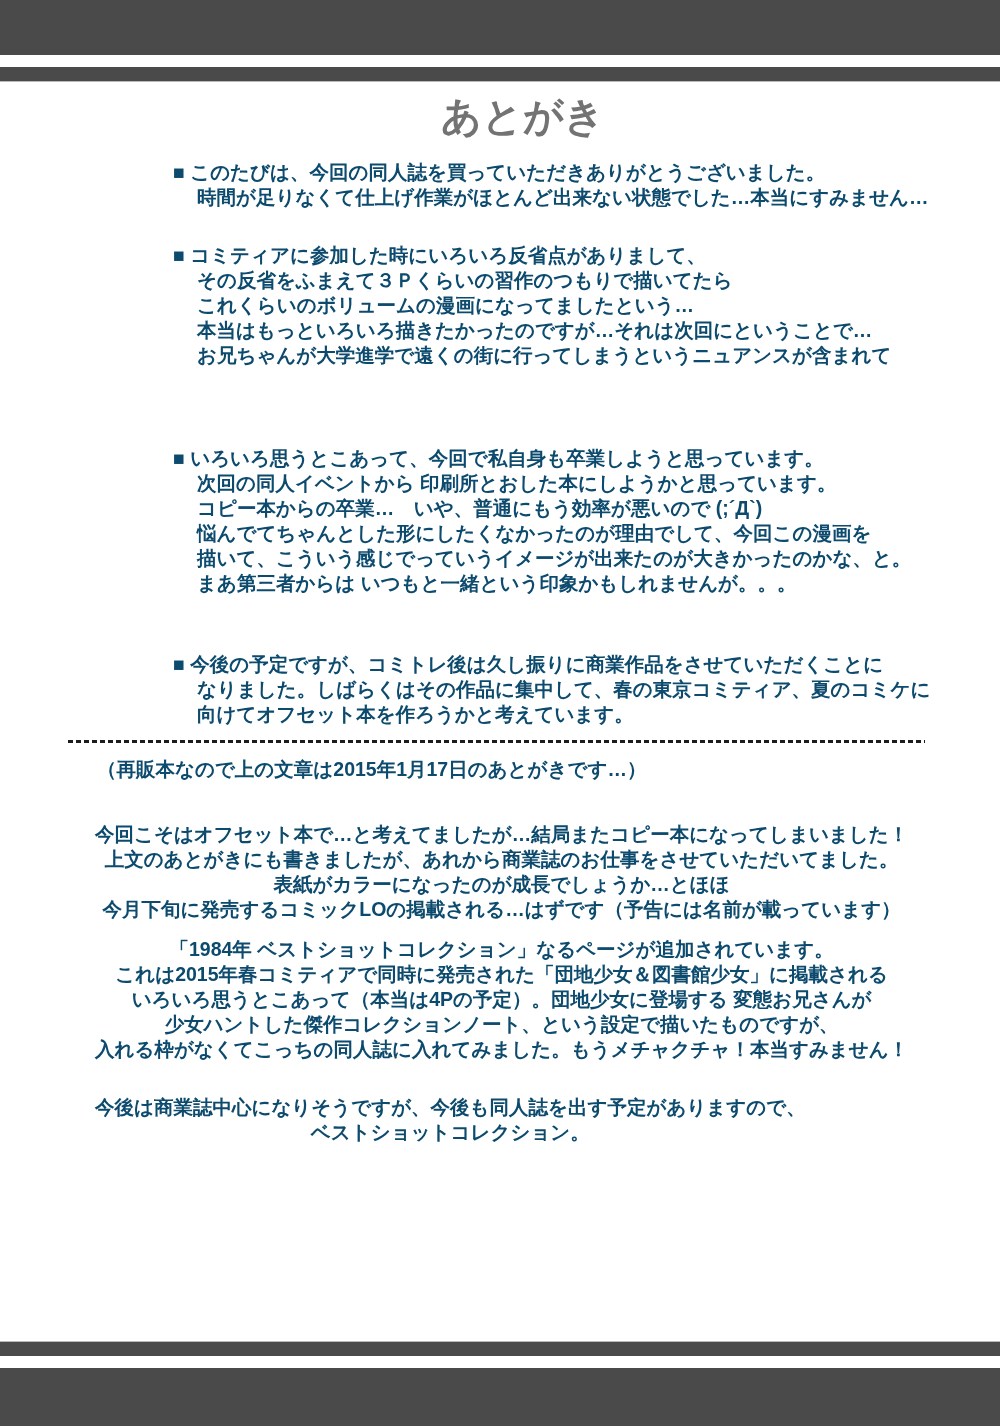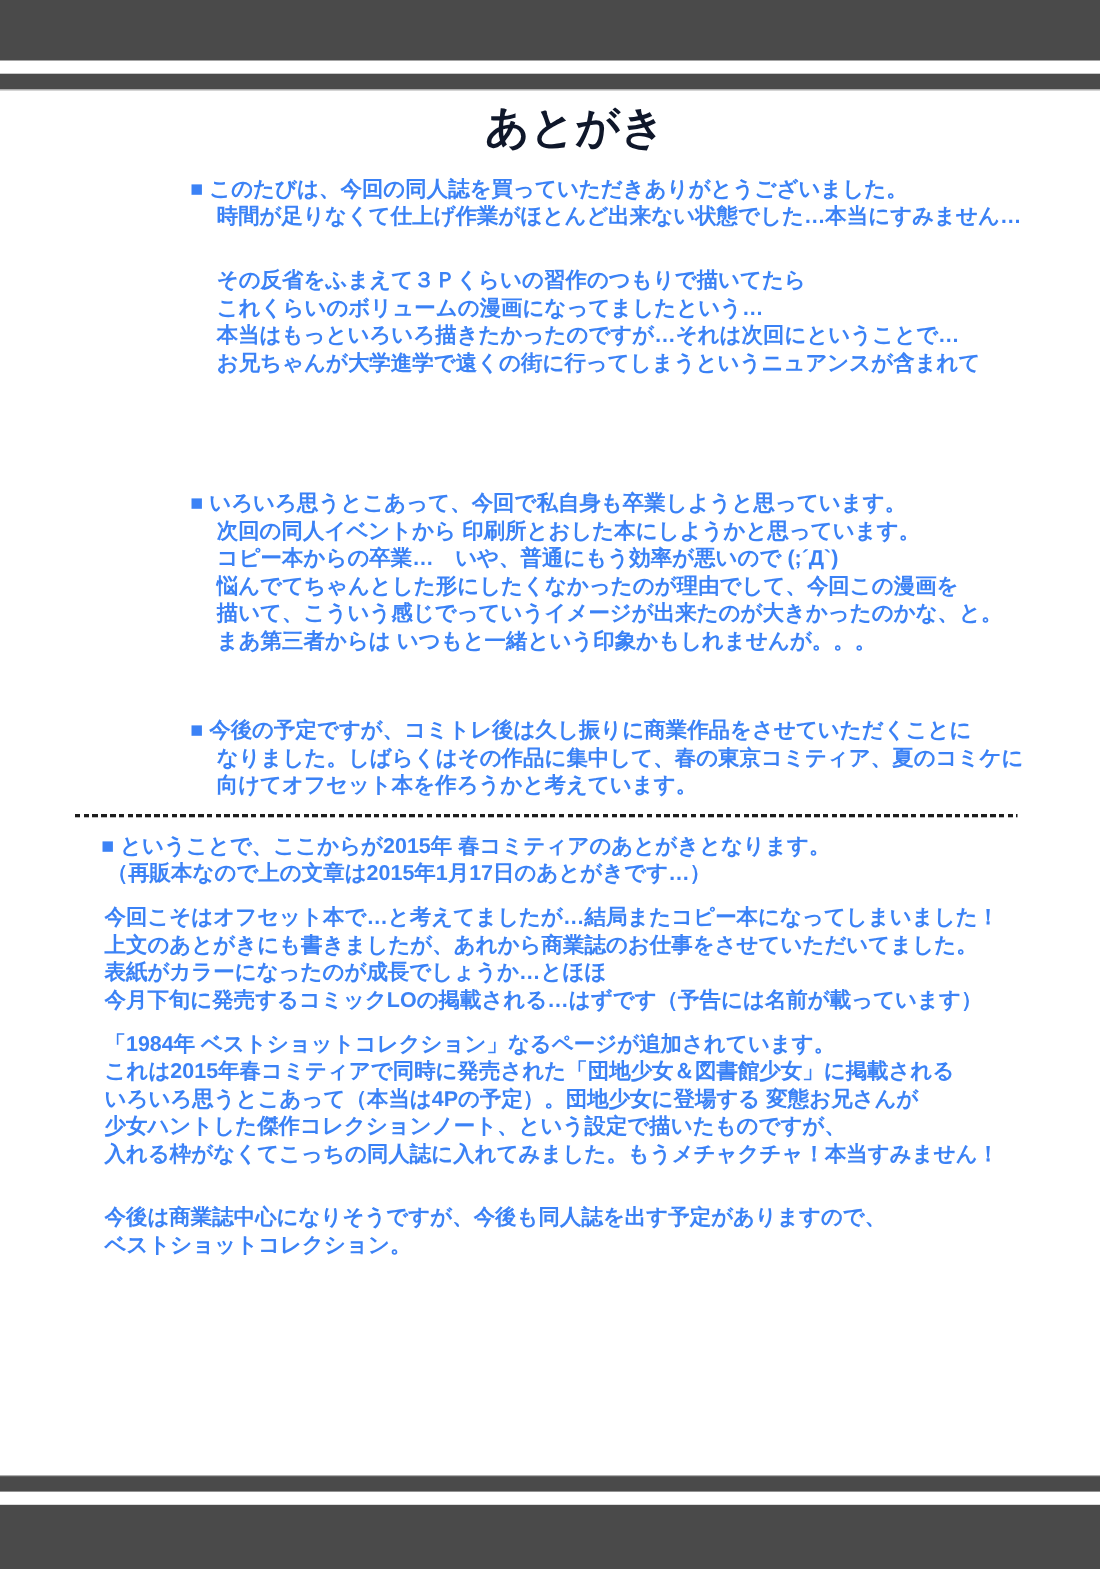--- a/index.html
+++ b/index.html
@@ -20,7 +20,7 @@
   .title {
     position: absolute; top: 93px; left: 441px;
     font-size: 40px; line-height: 1.15; font-weight: bold;
-    color: #0f172a; letter-spacing: 0px; white-space: nowrap;
+    color: #737373; letter-spacing: 0px; white-space: nowrap;
   }
 
   .para {

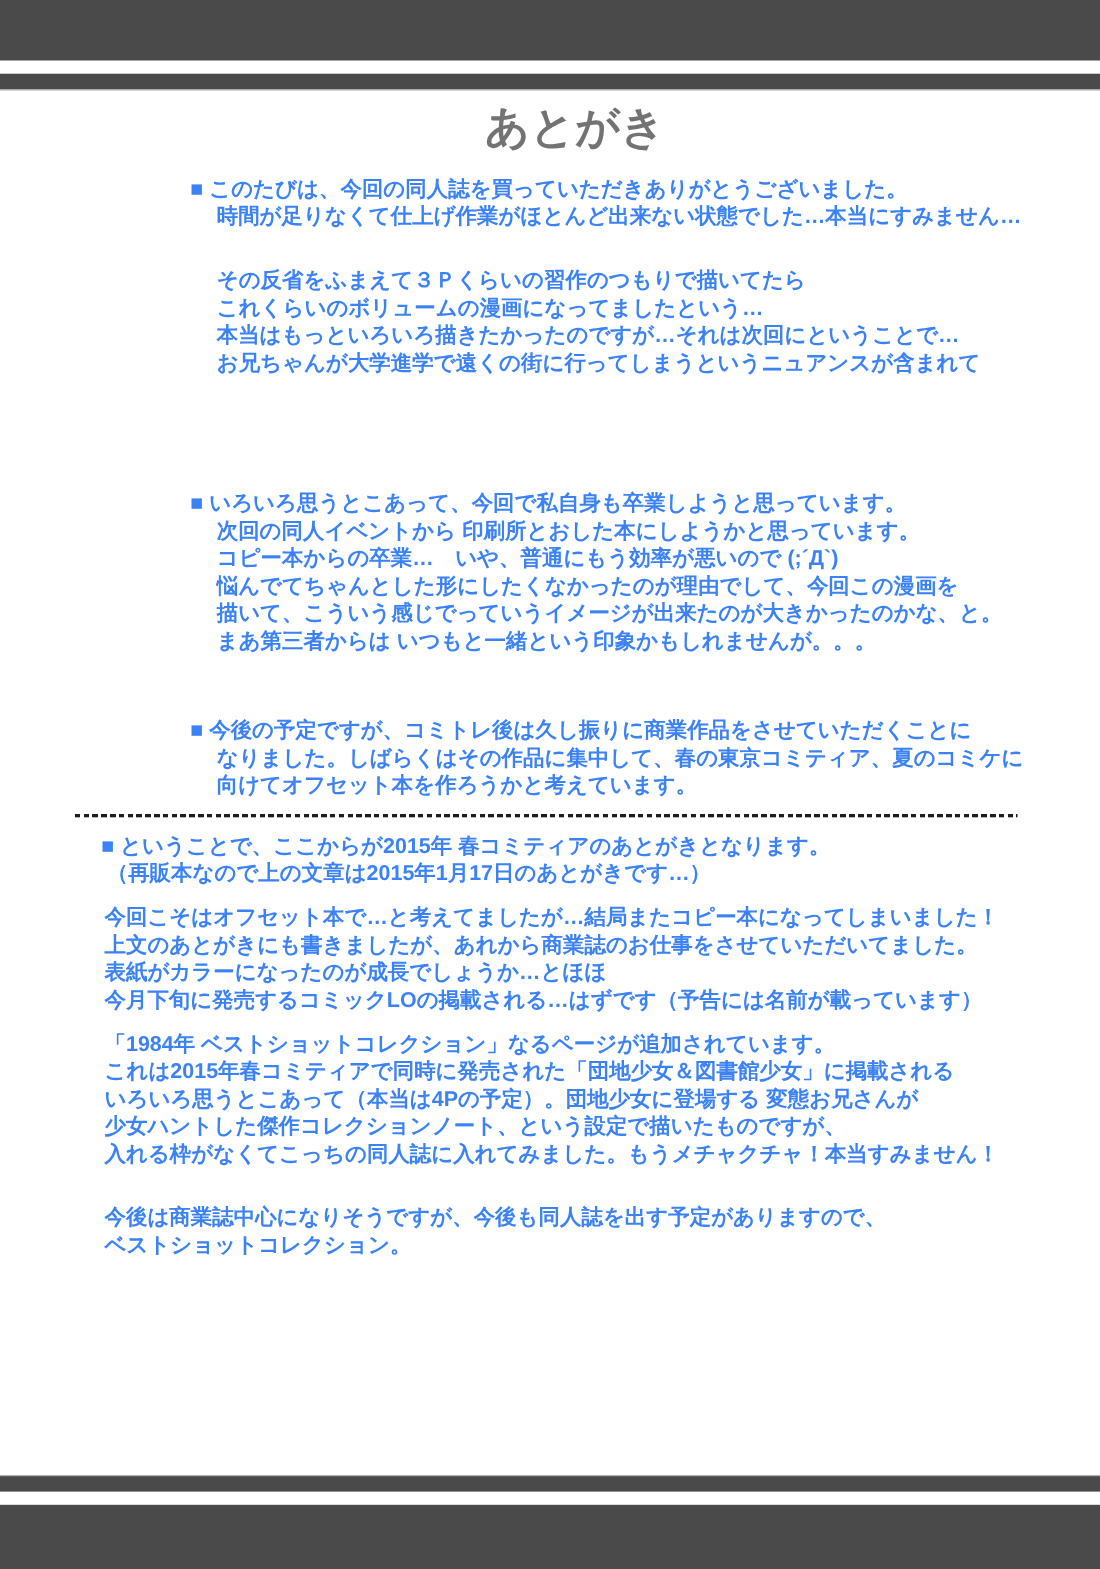--- a/index.html
+++ b/index.html
@@ -26,7 +26,7 @@
   .para {
     position: absolute;
     font-size: 19.5px; line-height: 25px; font-weight: bold;
-    color: #3b82f6; white-space: nowrap;
+    color: #0c4a6e; white-space: nowrap;
   }
   .sec1 { left: 173px; }
   .sec1 .line { margin-left: 24px; }

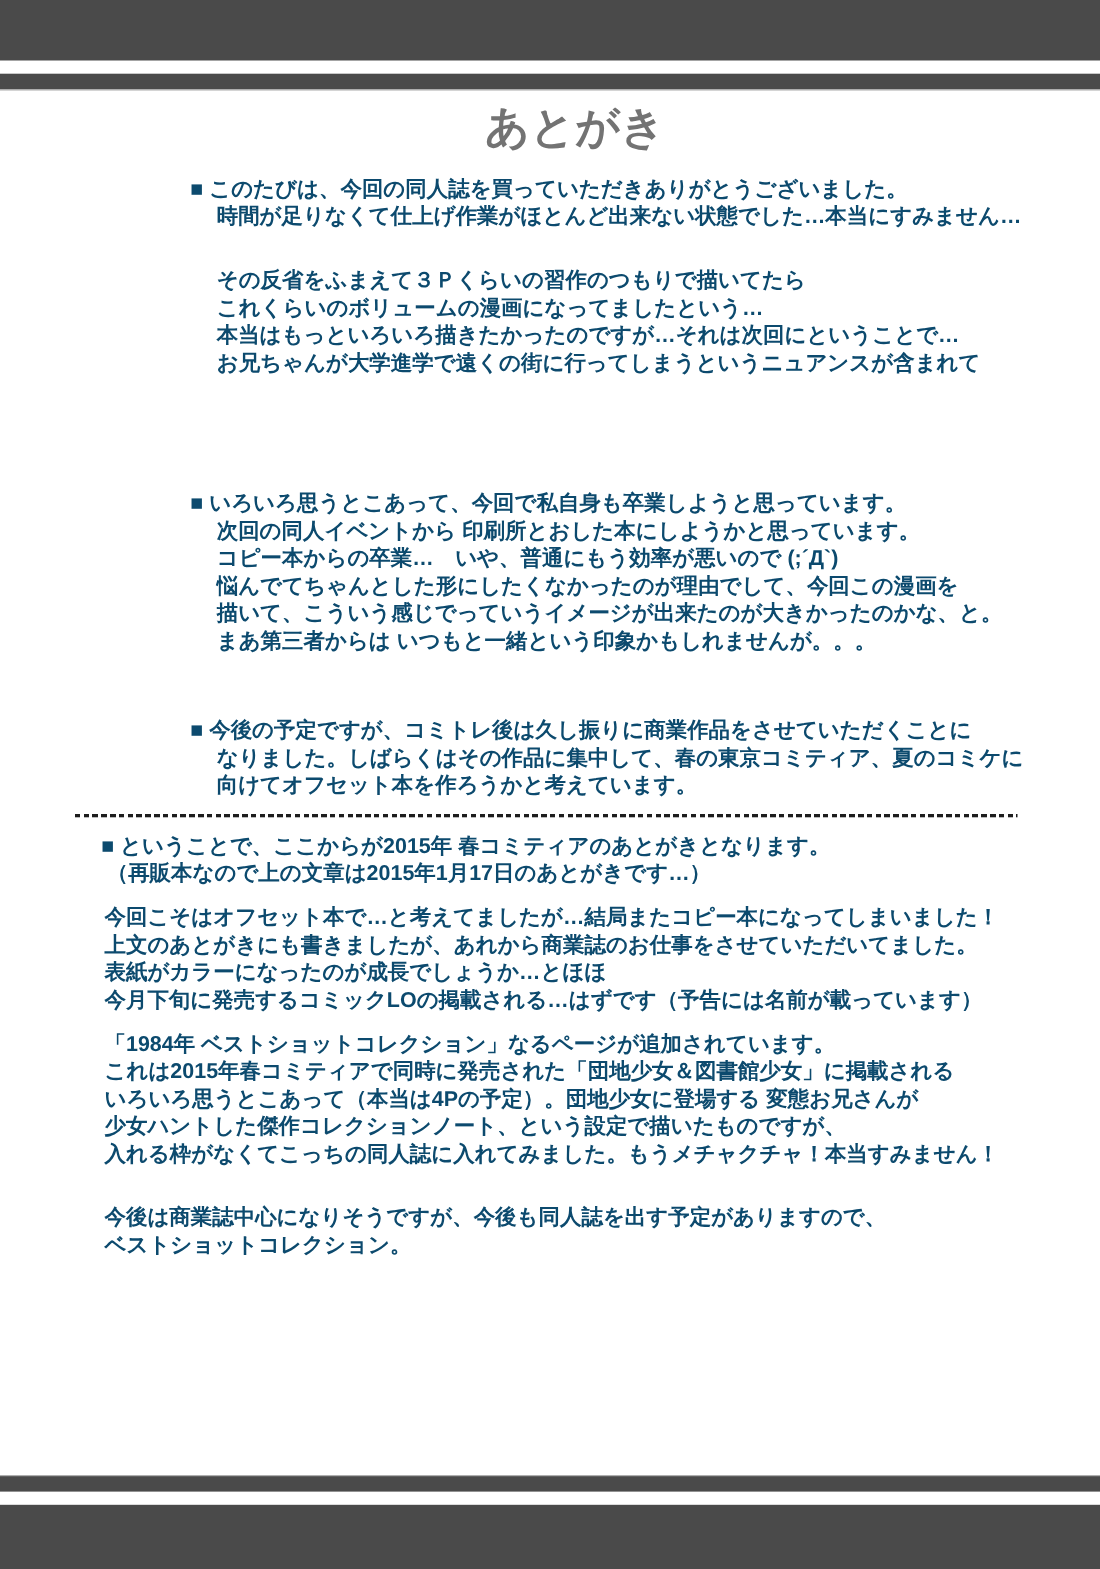--- a/index.html
+++ b/index.html
@@ -57,6 +57,7 @@
   </div>
 
   <div class="para sec1" style="top:243px">
+    <div class="line b">■ コミティアに参加した時にいろいろ反省点がありまして、</div>
     <div class="line">その反省をふまえて３Ｐくらいの習作のつもりで描いてたら</div>
     <div class="line">これくらいのボリュームの漫画になってましたという…</div>
     <div class="line">本当はもっといろいろ描きたかったのですが…それは次回にということで…</div>

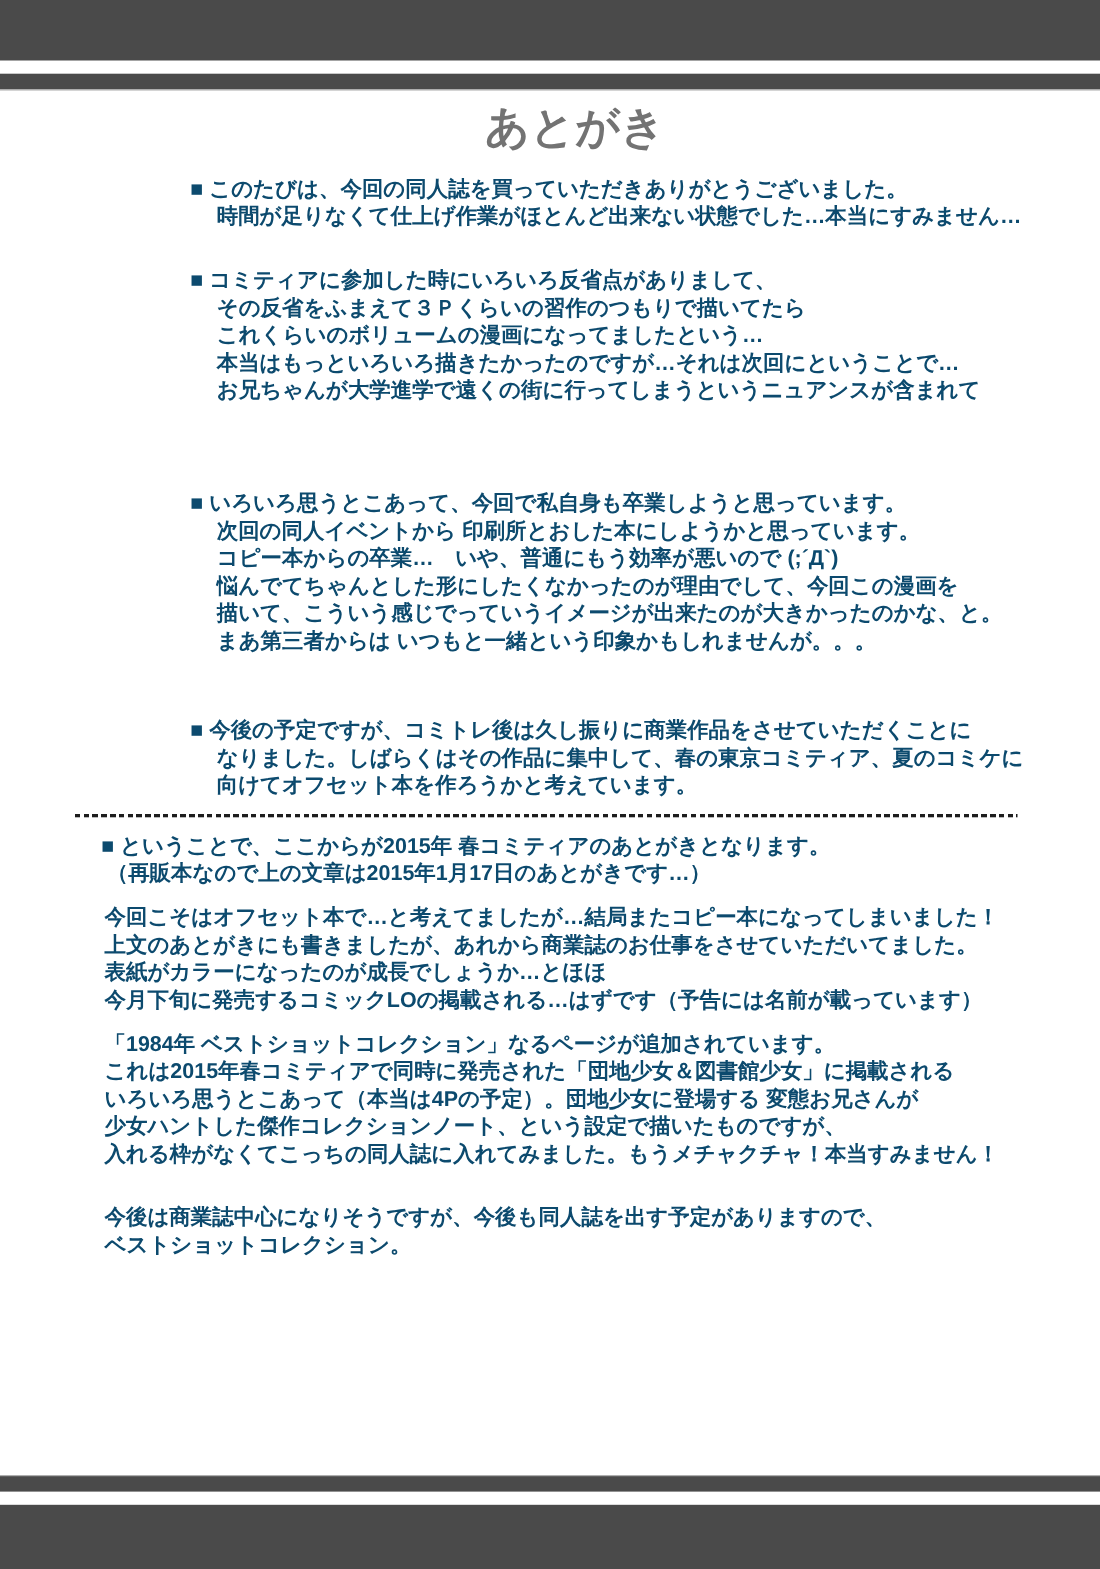--- a/index.html
+++ b/index.html
@@ -82,7 +82,6 @@
   <div class="divider"></div>
 
   <div class="para sec2b" style="top:757px">
-    <div class="line b">■ ということで、ここからが2015年 春コミティアのあとがきとなります。</div>
     <div class="line">（再販本なので上の文章は2015年1月17日のあとがきです…）</div>
   </div>
 

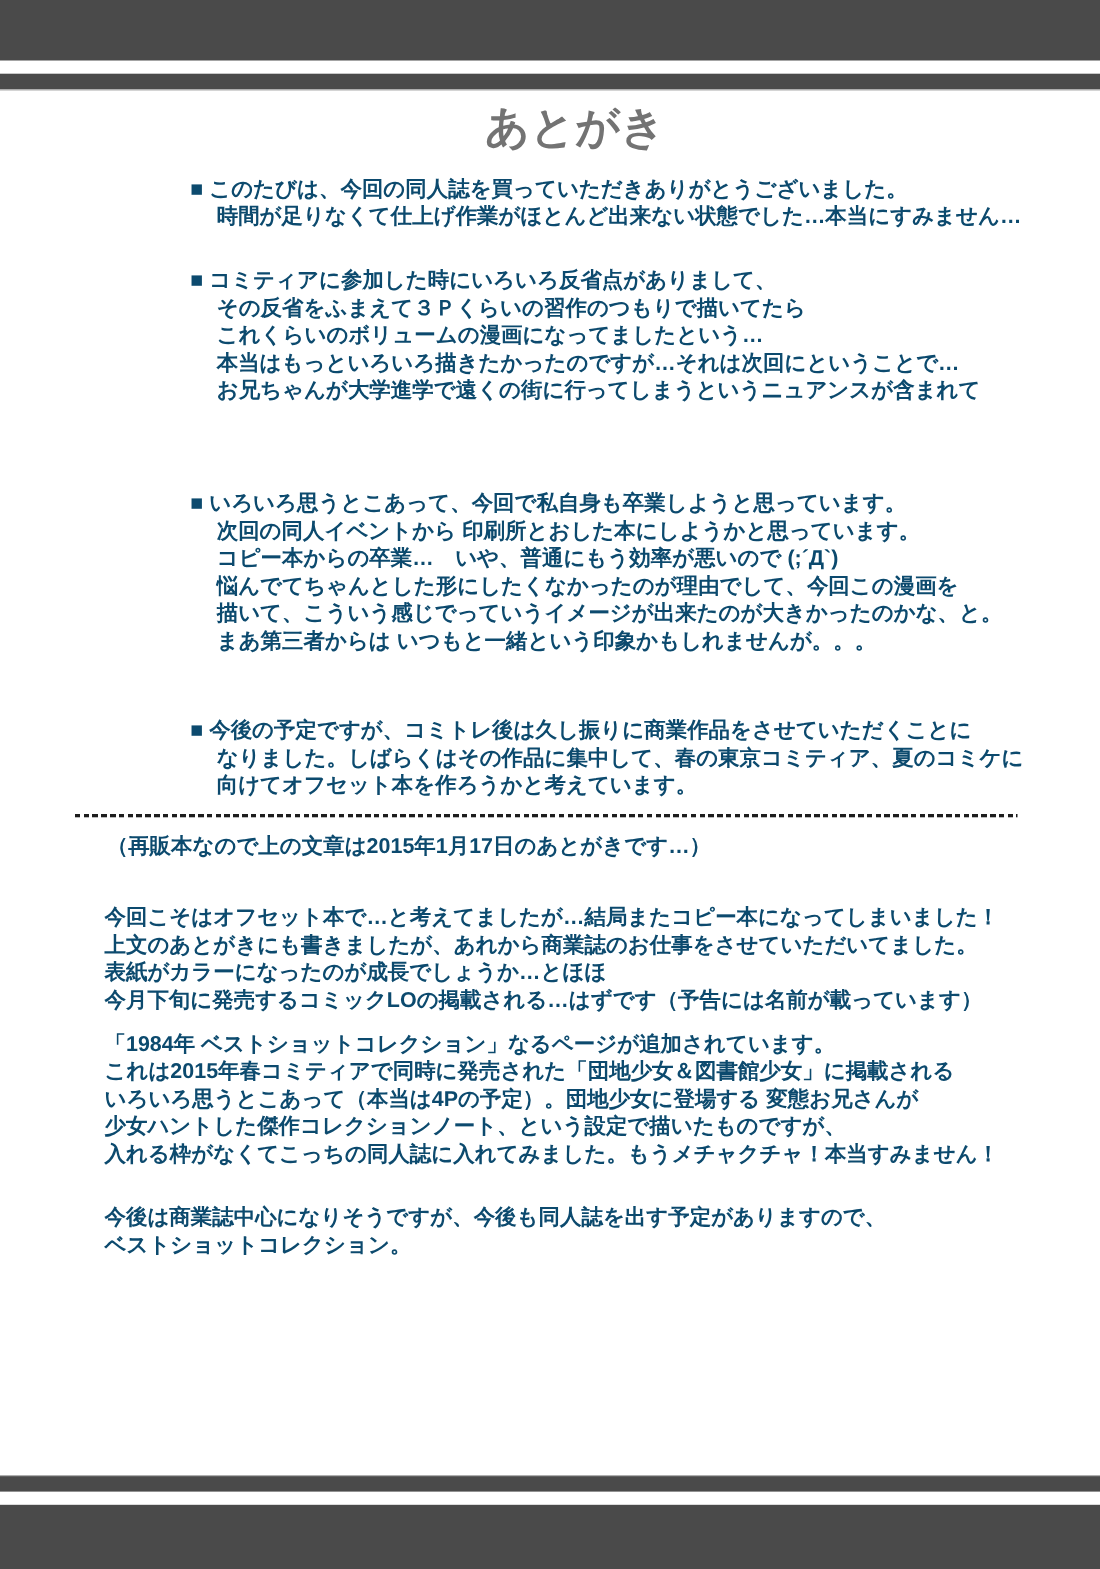--- a/index.html
+++ b/index.html
@@ -34,7 +34,7 @@
   .sec2b { left: 92px; }
   .sec2b .line { margin-left: 5px; }
   .sec2b .line.b { margin-left: 0; }
-  .sec2 { left: 95px; }
+  .sec2 { left: 95px; text-align: center; }
 
   .divider {
     position: absolute; top: 740px; left: 68px; width: 857px; height: 3px;

